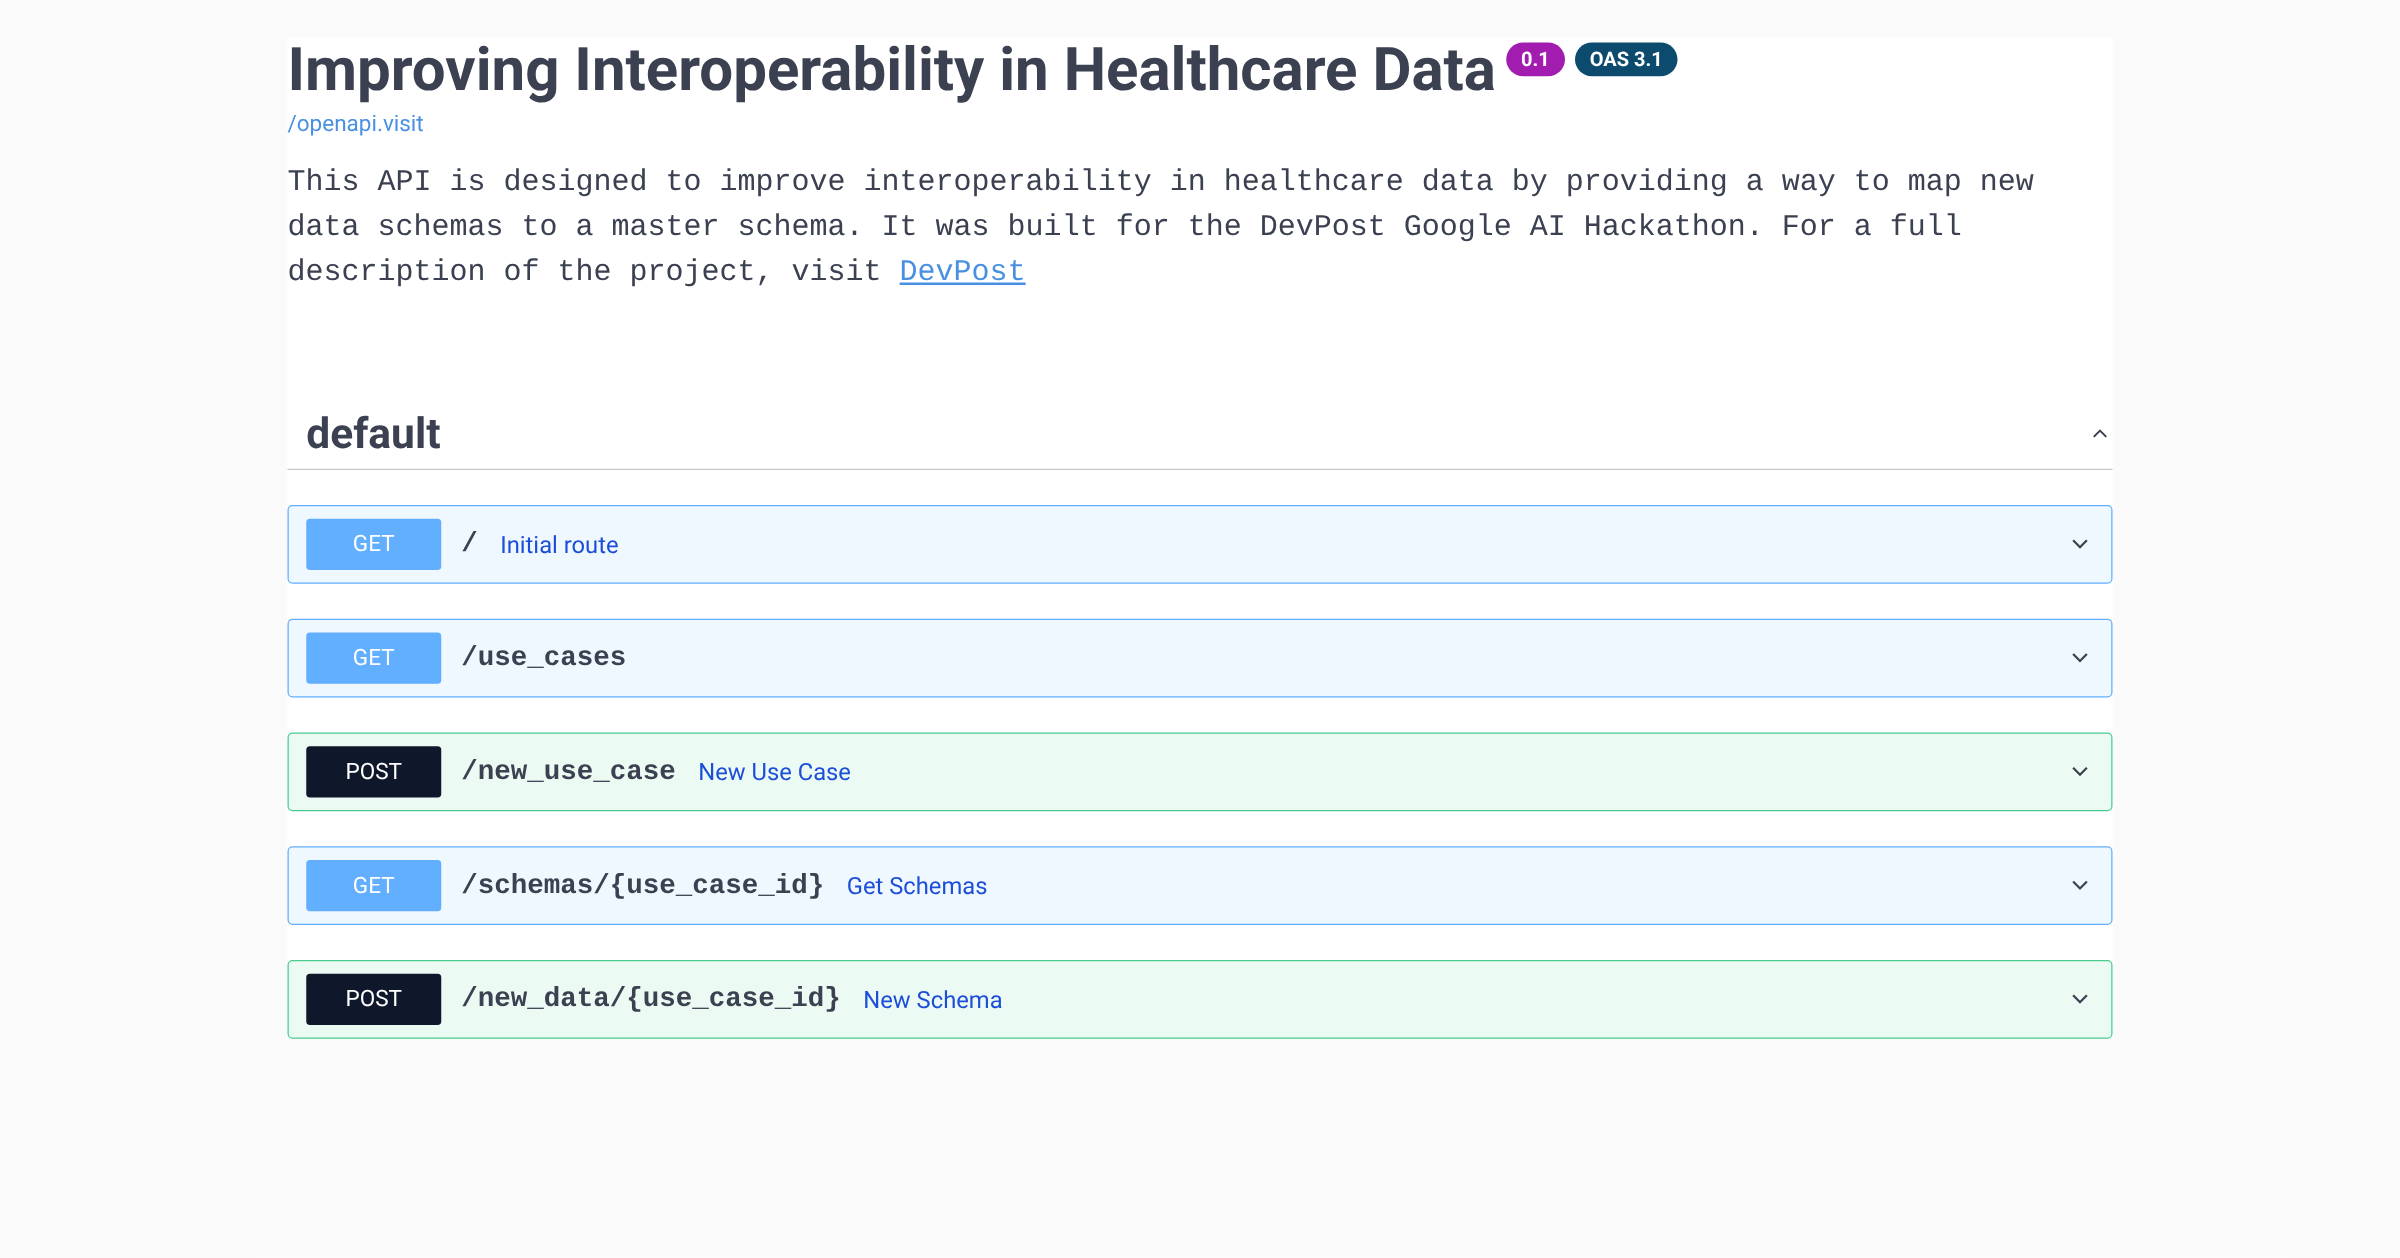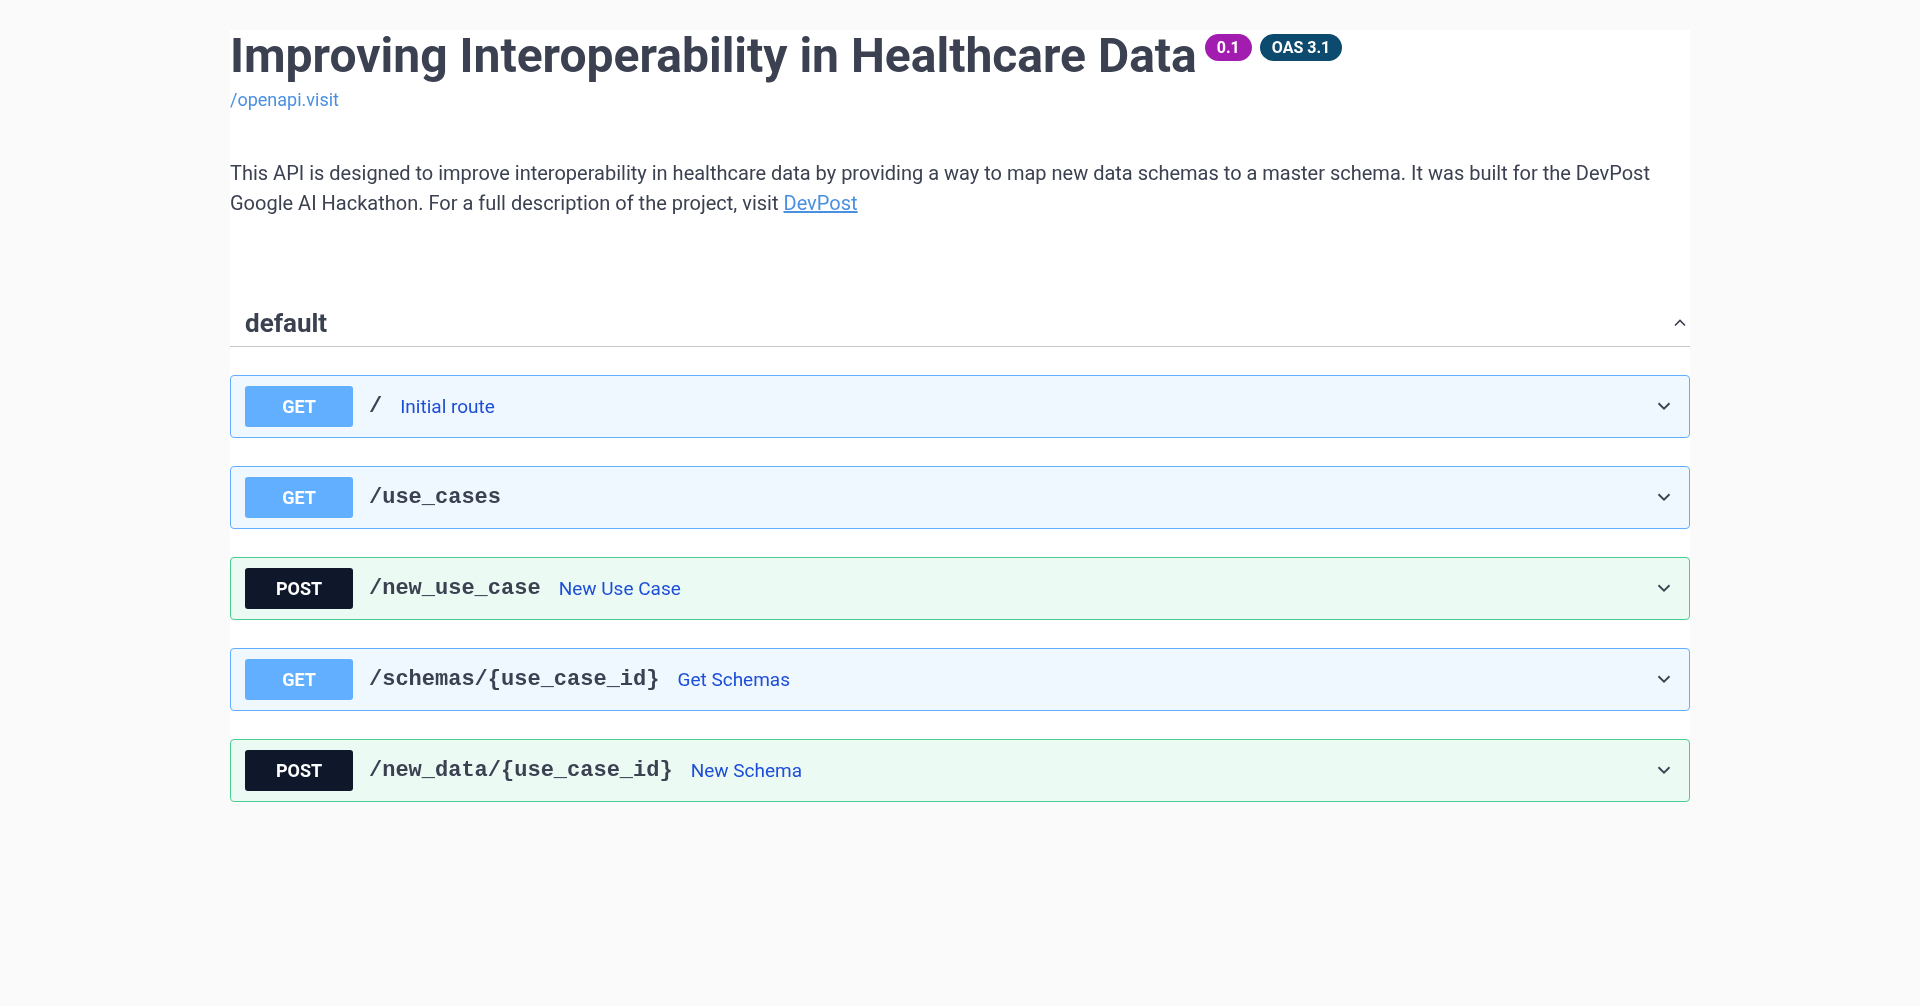--- a/index.html
+++ b/index.html
@@ -57,10 +57,11 @@
       cursor: pointer;
     }
     .description {
-      font-size: 20px;
-      color: #3b4151;
-      margin-top: 48px;
+      font-size: 24px;
+      color: #3b4151;
+      margin-top: 19px;
       line-height: 1.5;
+      font-family: Liberation Mono, monospace;
     }
     .description a {
       color: #4990e2;

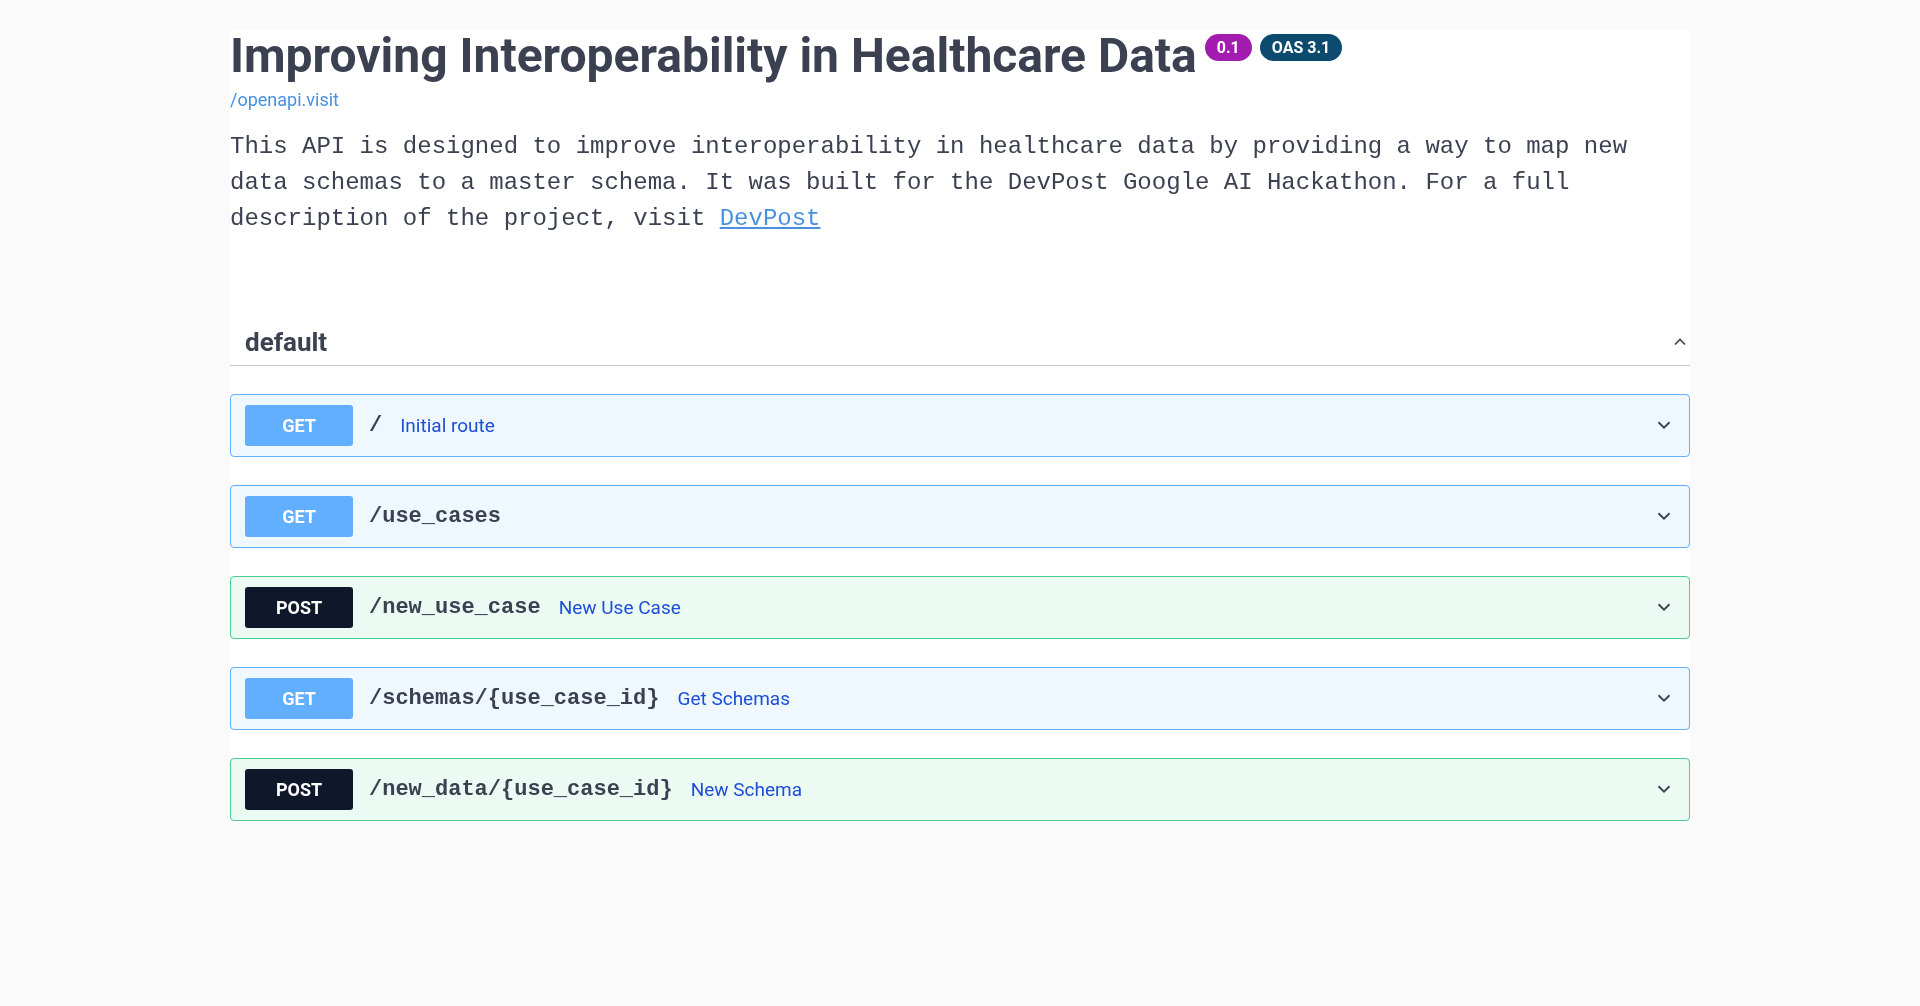--- a/index.html
+++ b/index.html
@@ -80,7 +80,7 @@
       cursor: pointer;
     }
     .tag-name {
-      font-size: 26px;
+      font-size: 34px;
       font-weight: 700;
       color: #3b4151;
       padding-left: 15px;

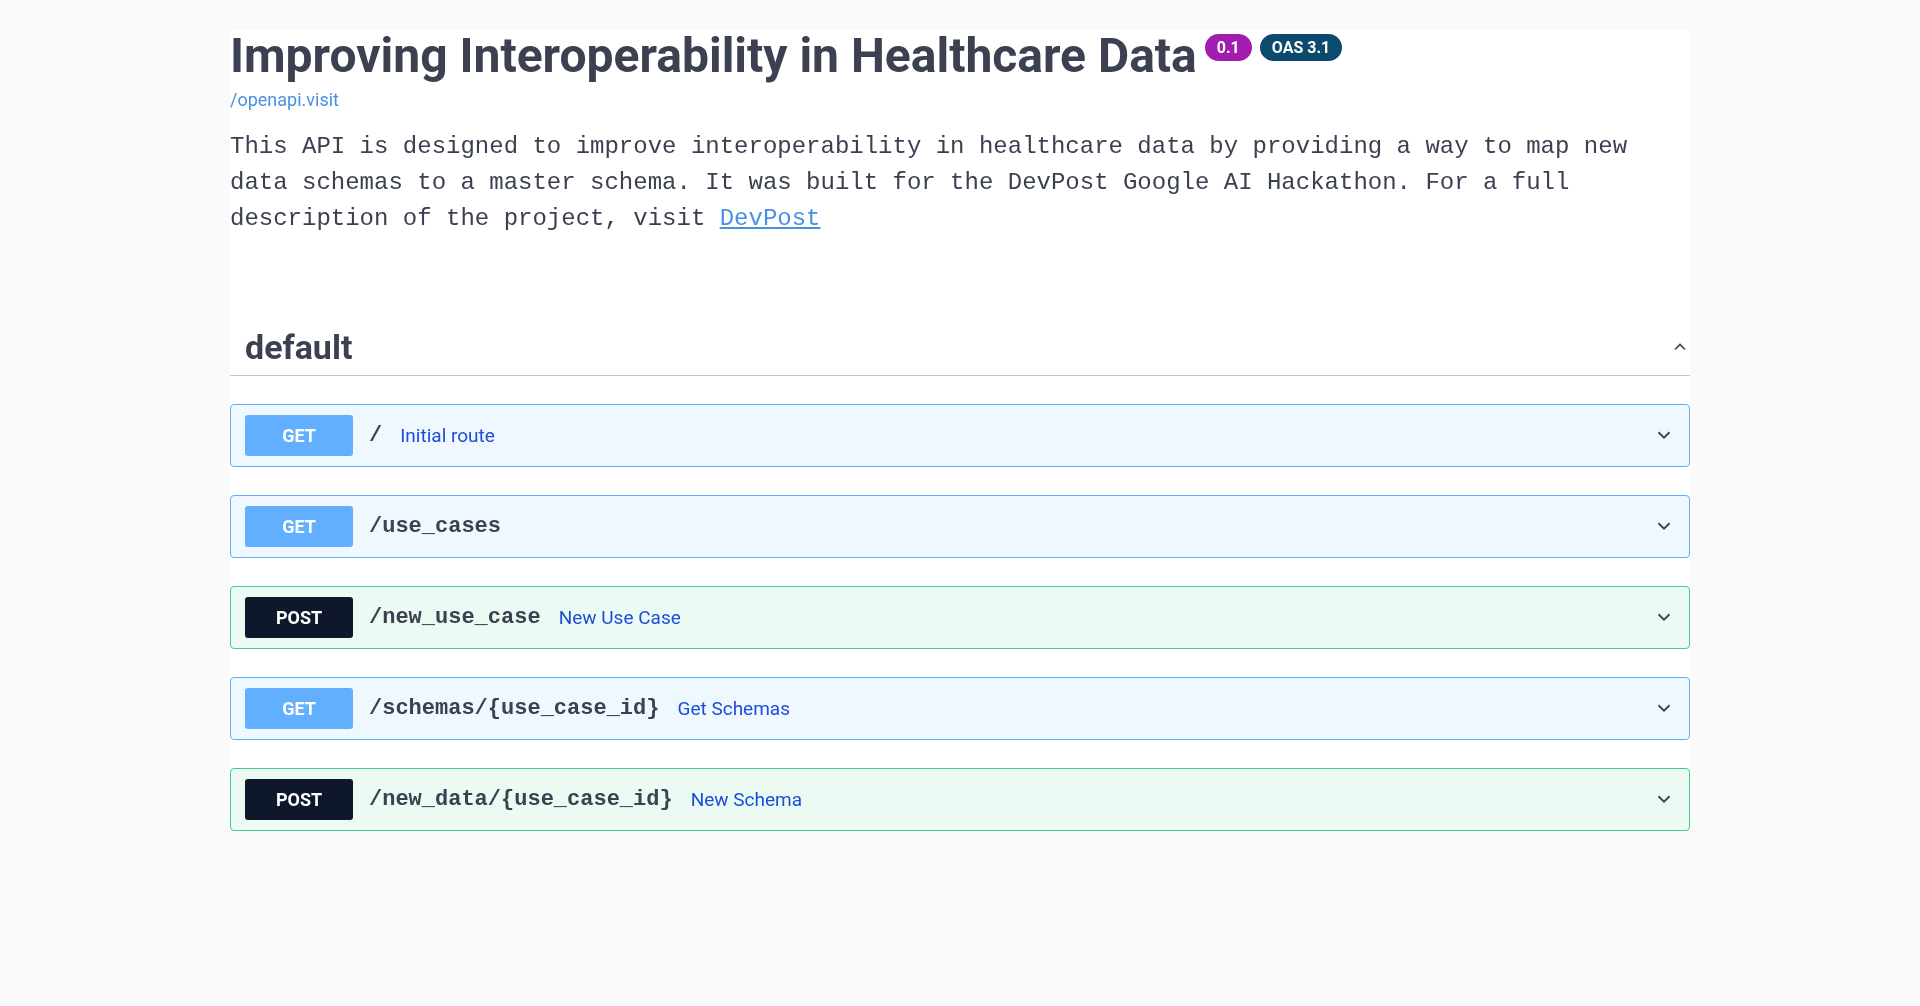--- a/index.html
+++ b/index.html
@@ -124,7 +124,7 @@
       padding: 10px 0;
       border-radius: 3px;
       font-size: 18px;
-      font-weight: 700;
+      font-weight: 400;
       color: #fff;
       margin-right: 16px;
       flex-shrink: 0;

